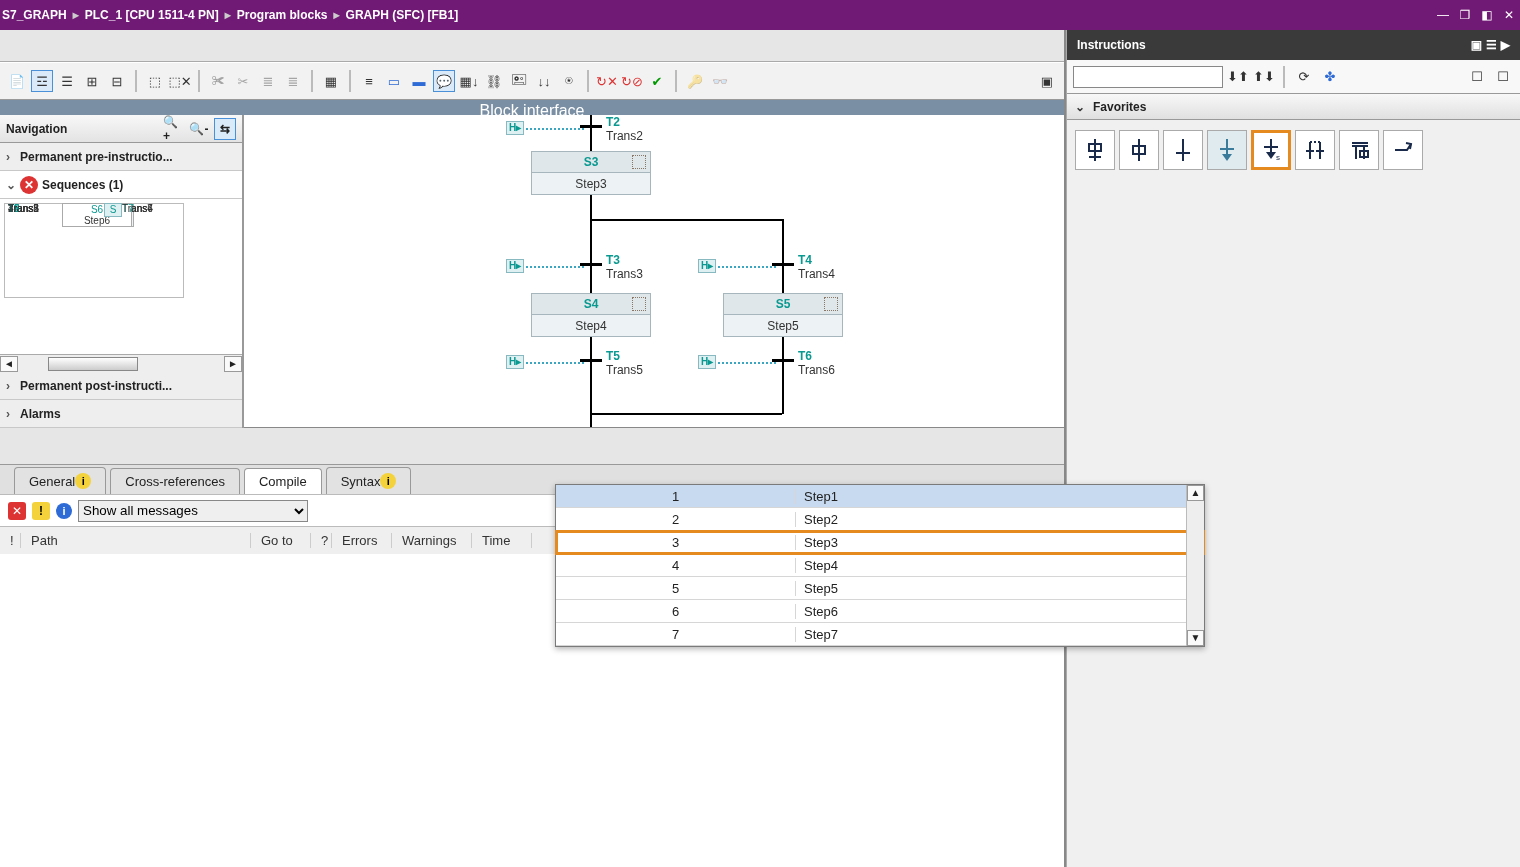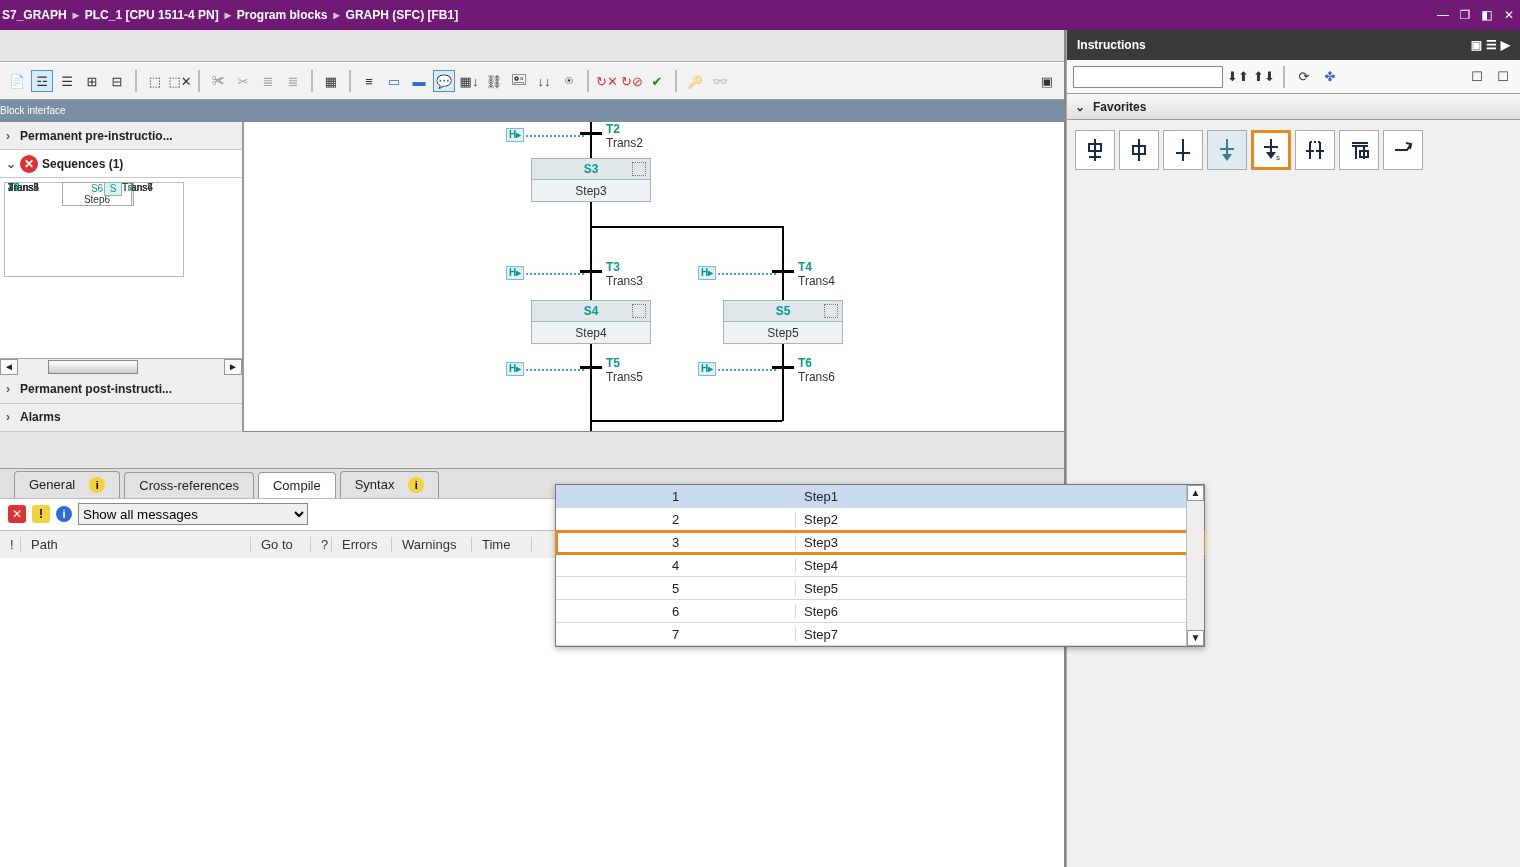--- a/index.html
+++ b/index.html
@@ -19,7 +19,7 @@
 .tdiv{width:2px;height:22px;background:#bbb;margin:0 4px}
 
 
-.block-int{height:22px;background:#7a8fa3;color:#fff;line-height:22px;font-size:10px}
+.block-int{height:15px;background:#7a8fa3;color:#fff;text-align:center;line-height:22px;font-size:16px}
 
 .mid-row{display:flex;flex:1;min-height:0}
 .nav-panel{width:244px;background:#f5f5f5;border-right:2px solid #999;display:flex;flex-direction:column}

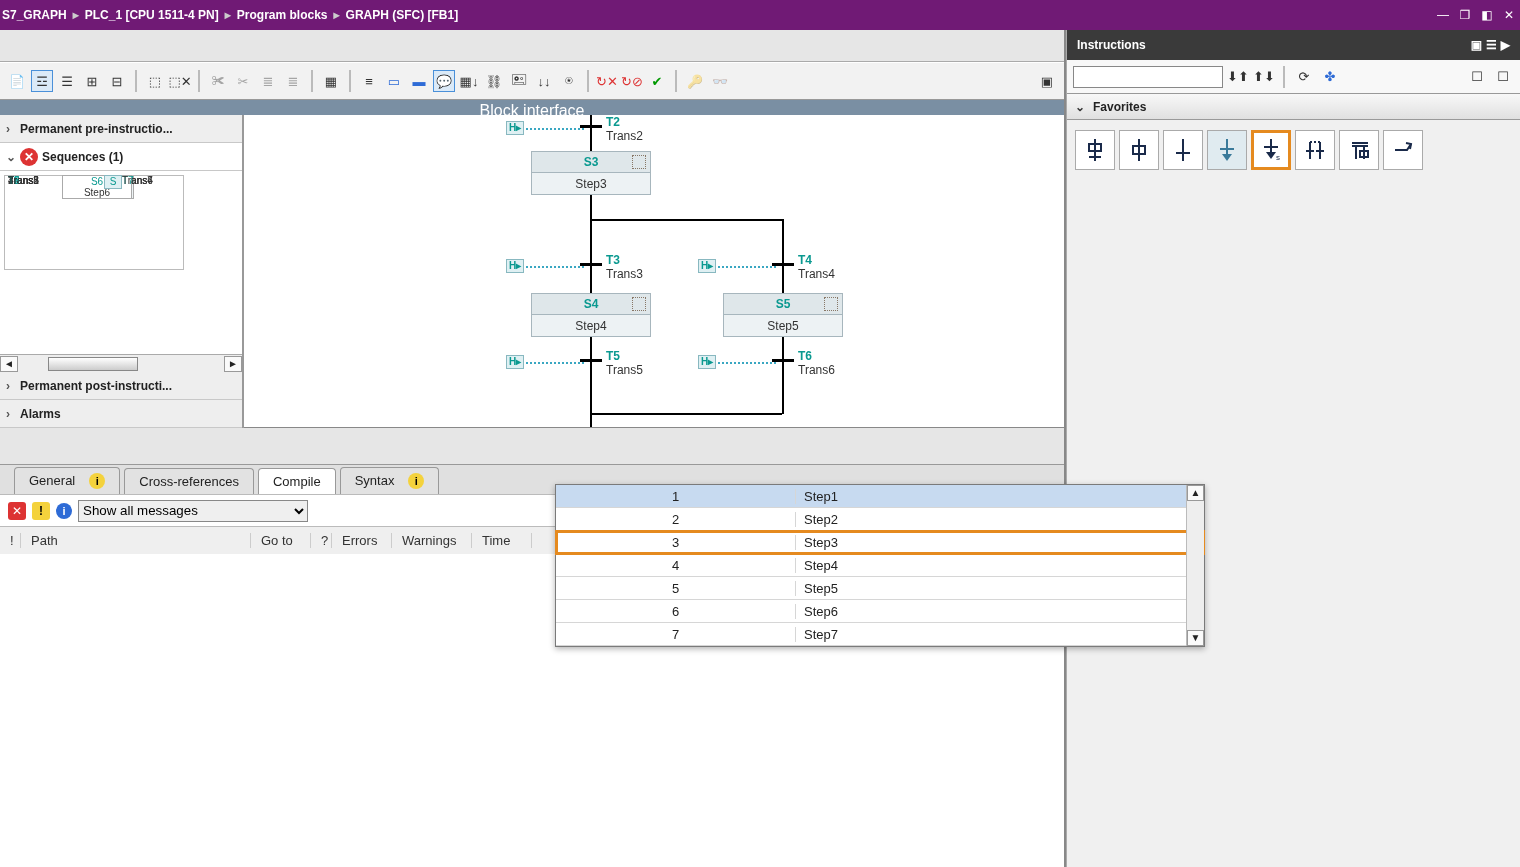--- a/index.html
+++ b/index.html
@@ -152,6 +152,14 @@
 
   <div class="mid-row">
     <div class="nav-panel">
+      <div class="nav-head">
+        <span>Navigation</span>
+        <div class="tools">
+          <span>🔍+</span>
+          <span>🔍-</span>
+          <span class="sel">⇆</span>
+        </div>
+      </div>
       <div class="nav-item">
             <span class="chev">›</span>
             <span>Permanent pre-instructio...</span>

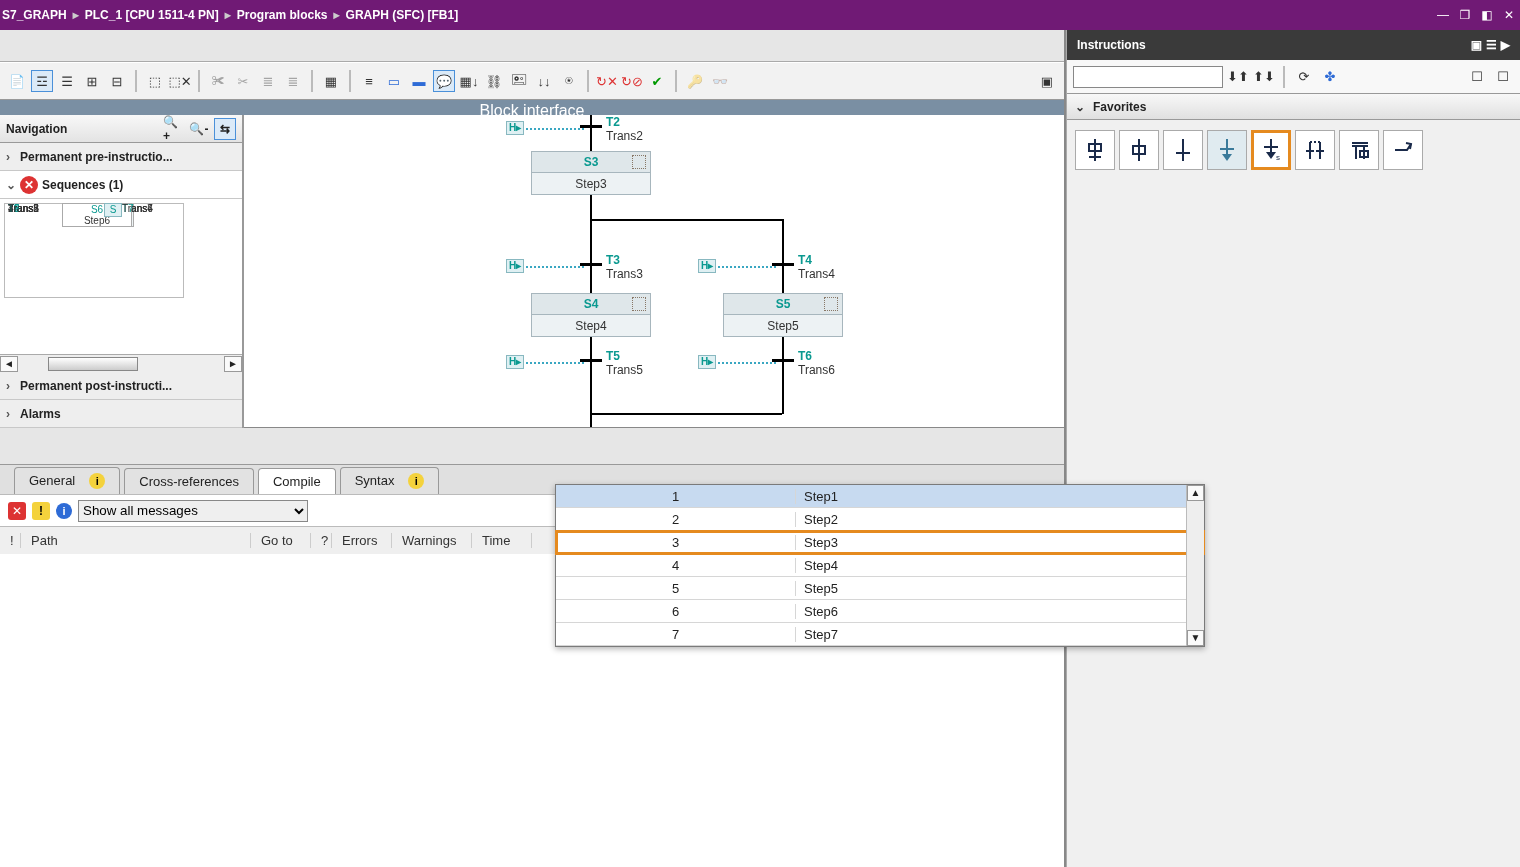--- a/index.html
+++ b/index.html
@@ -63,7 +63,7 @@
 
 
 .bottom-tabs{height:30px;border-top:1px solid #999;display:flex;align-items:flex-end;background:#e0e0e0;padding-left:14px;gap:4px}
-.btab{padding:5px 14px;border:1px solid #999;border-bottom:none;background:#e2e2e2;border-radius:4px 4px 0 0;display:flex;align-items:flex-start;gap:14px;font-size:13px}
+.btab{padding:5px 14px;border:1px solid #999;border-bottom:none;background:#e2e2e2;border-radius:4px 4px 0 0;display:flex;align-items:center;gap:0;font-size:13px}
 .btab.active{background:#fff;font-weight:normal}
 .info-dot{width:16px;height:16px;border-radius:50%;background:#f4d23c;color:#000;font-weight:bold;font-size:11px;display:inline-flex;align-items:center;justify-content:center}
 .info-dot.blue{background:#2e6bd6;color:#fff}

